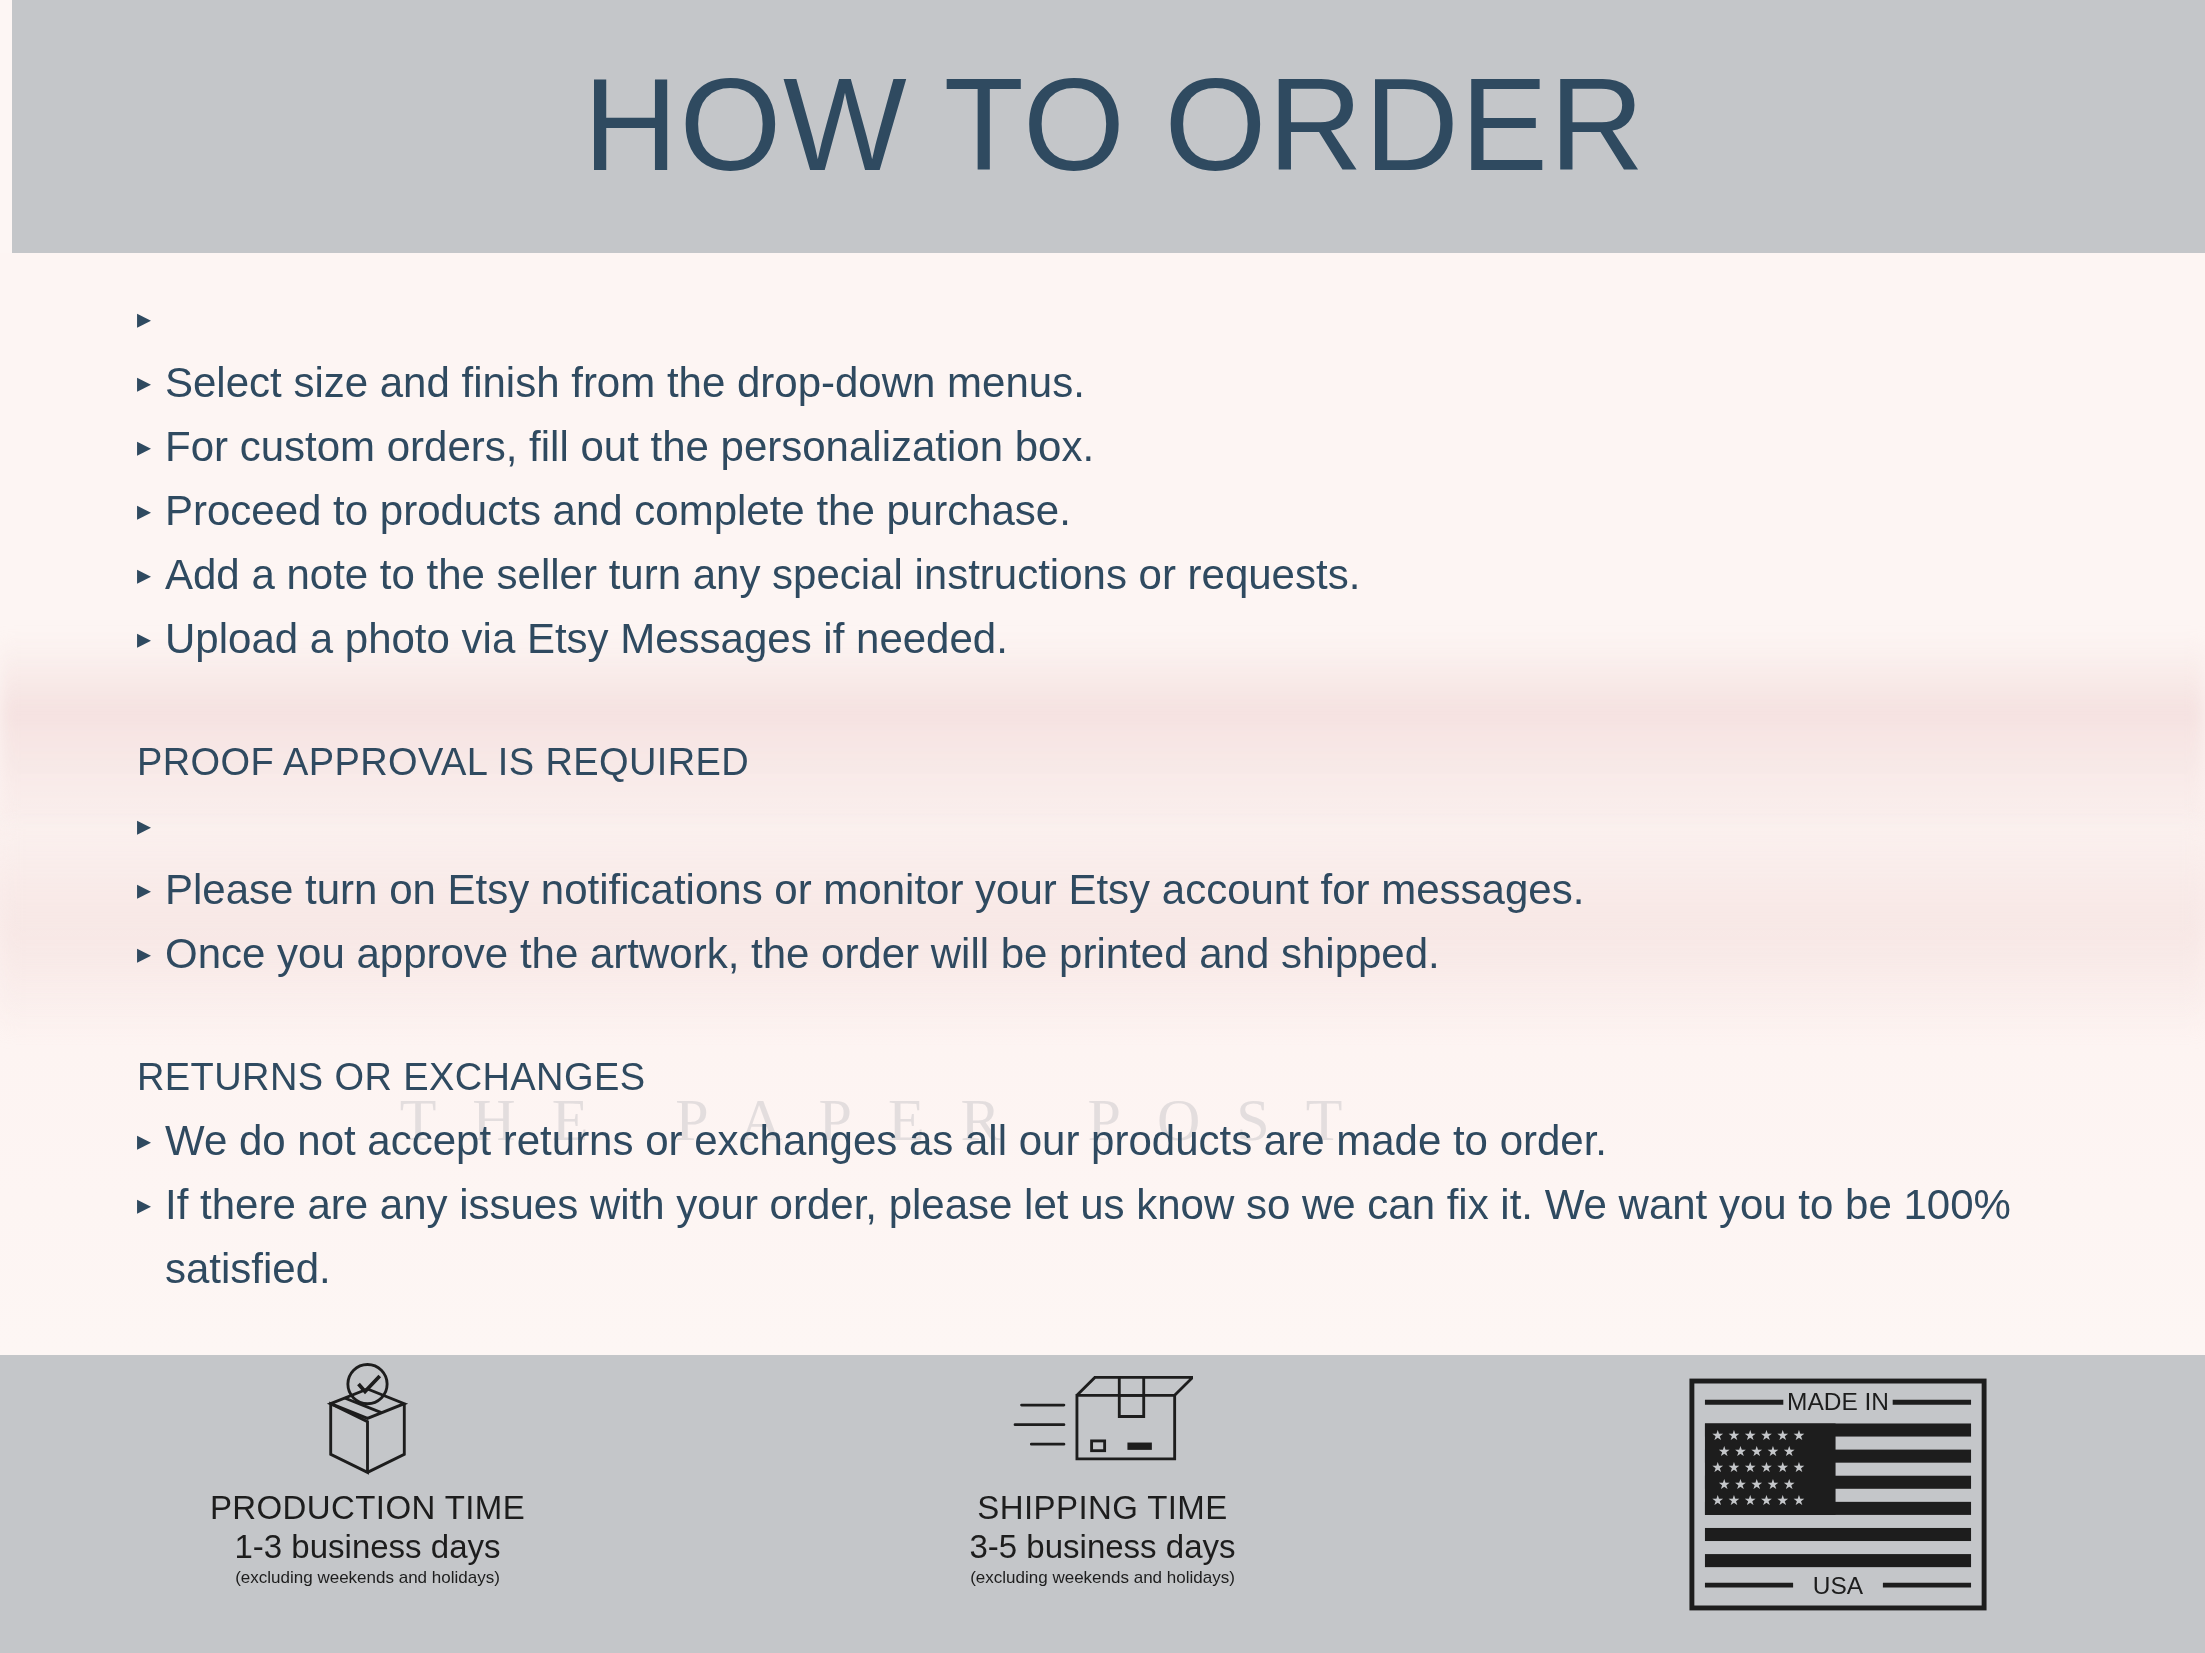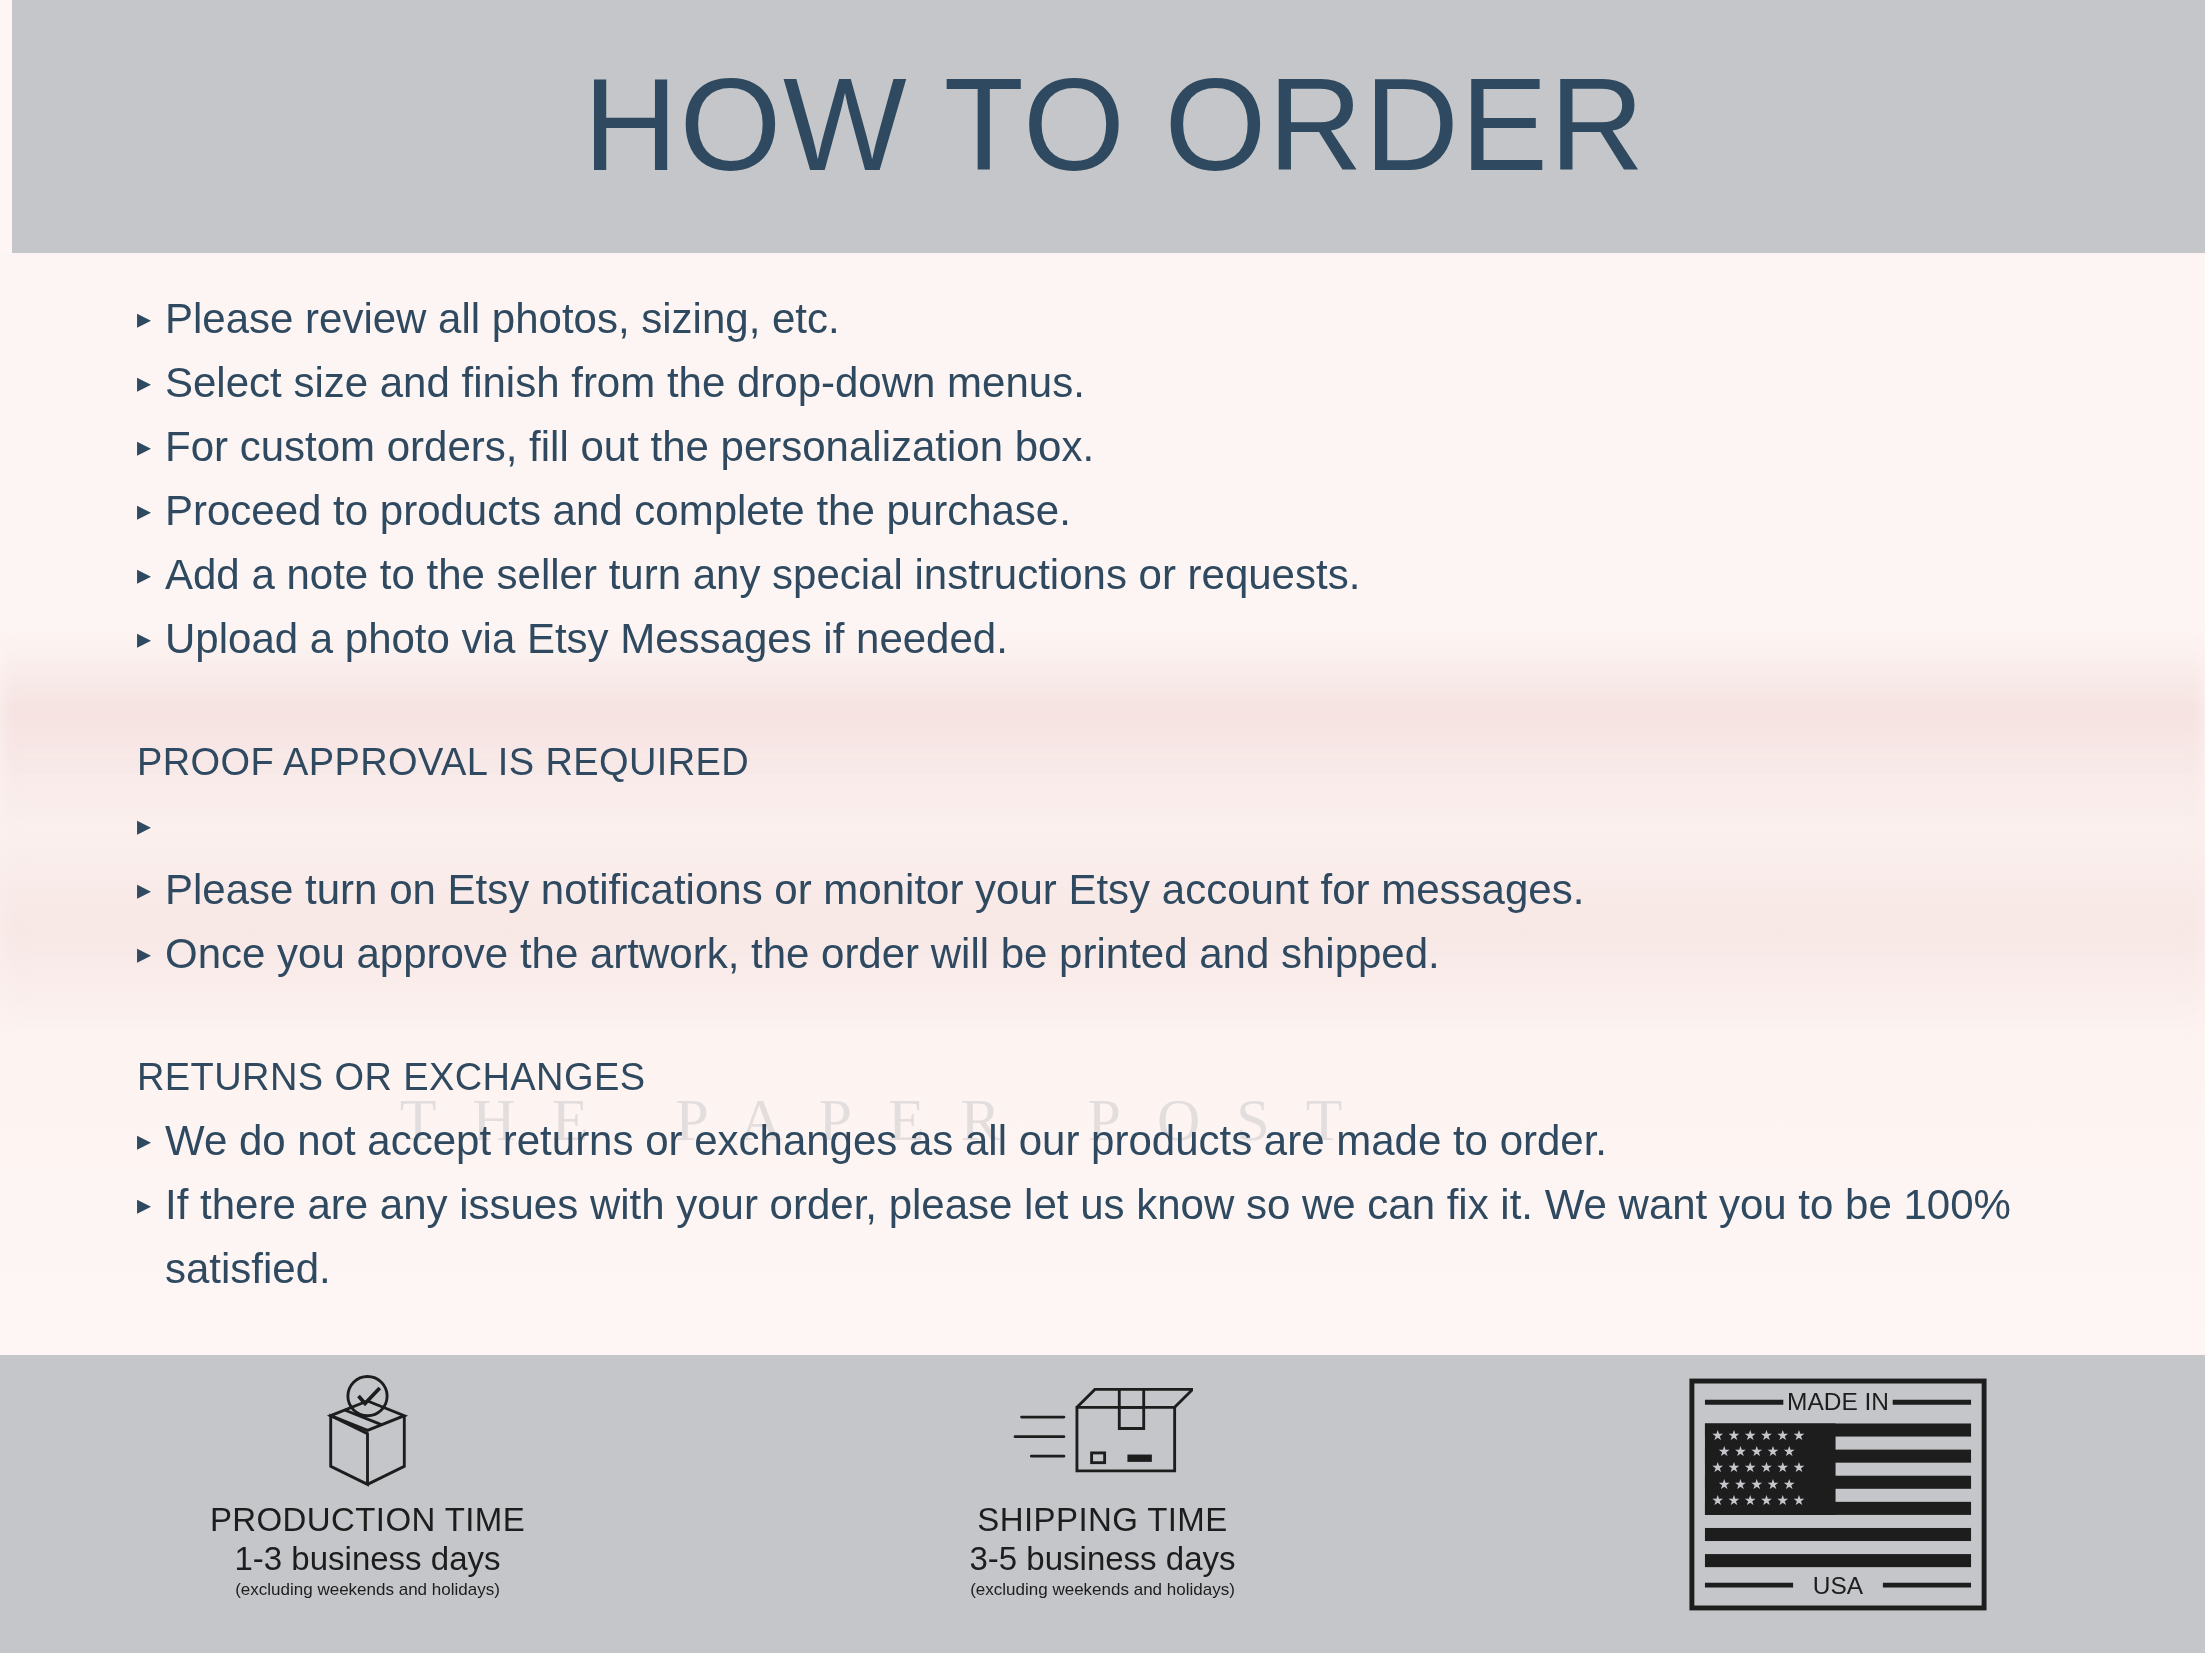--- a/index.html
+++ b/index.html
@@ -180,7 +180,6 @@
 
       <div class="bullet-line">
         <span class="bullet-mark">▸</span>
-        <span class="bullet-text">Please review all photos, sizing, etc.</span>
       </div>
       <div class="bullet-line">
         <span class="bullet-mark">▸</span>

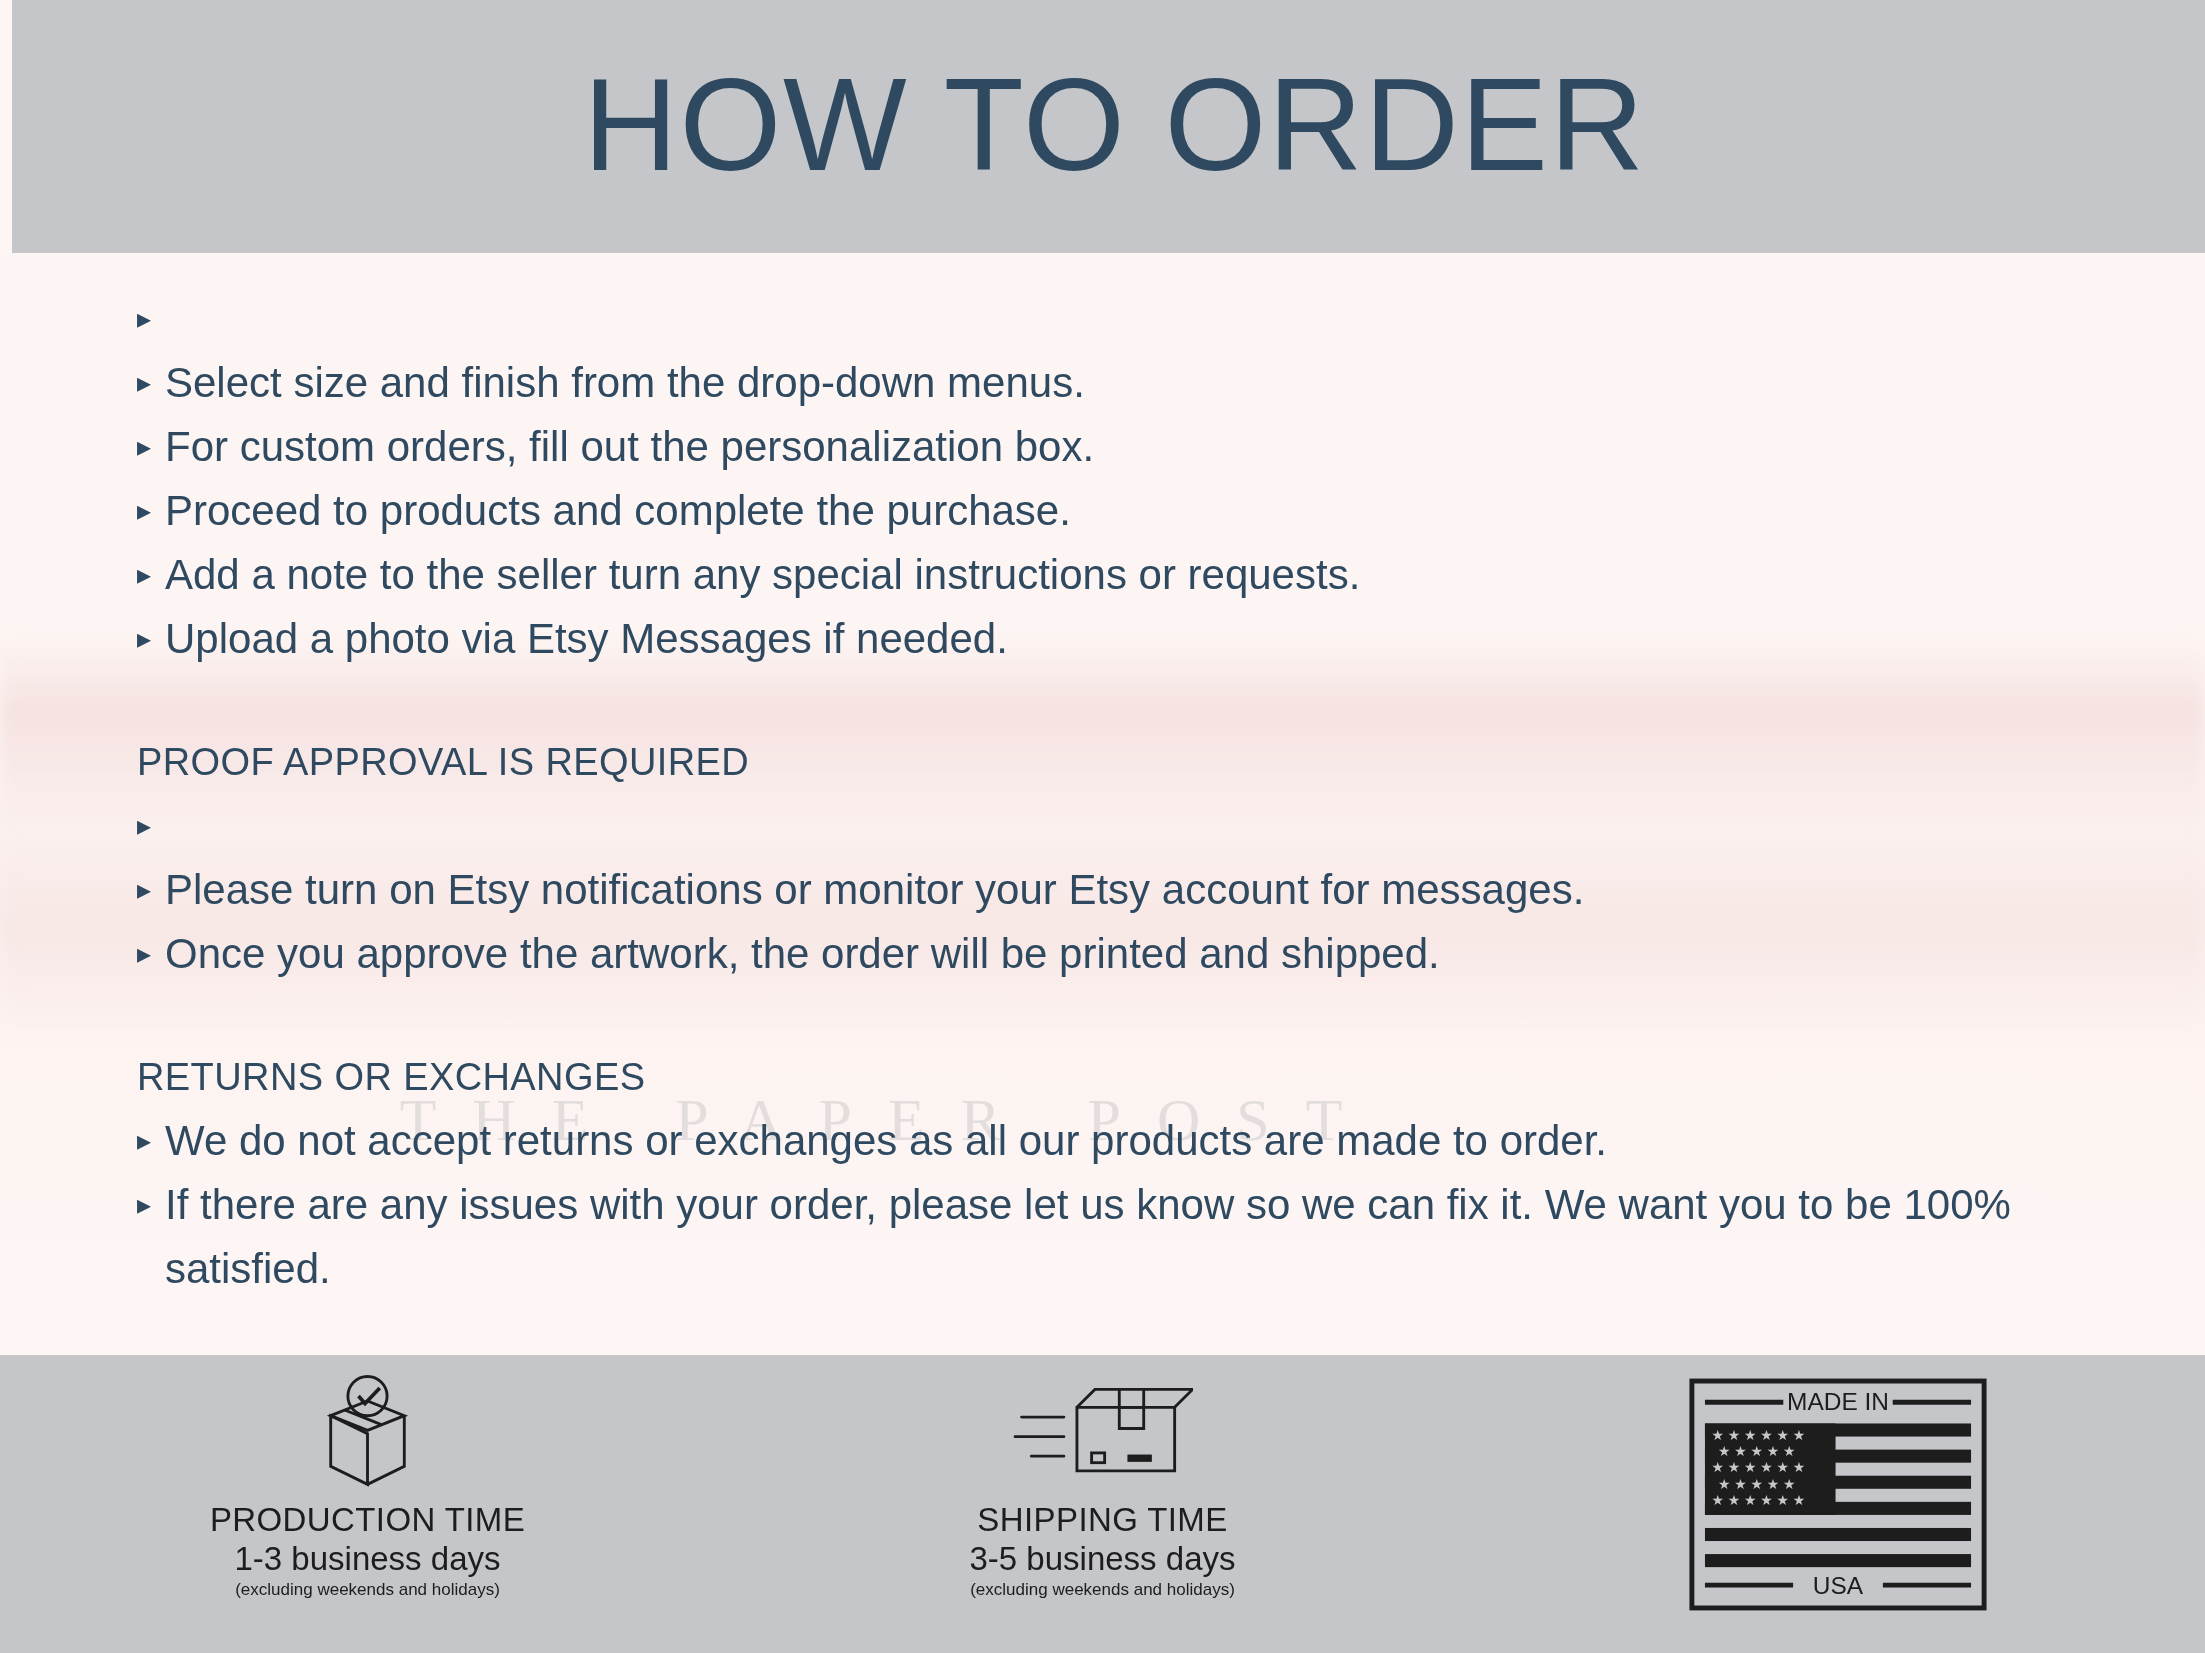--- a/index.html
+++ b/index.html
@@ -136,7 +136,7 @@
   .foot-col {
     text-align: center;
     color: #1d1d1d;
-    padding-top: 18px;
+    padding-top: 6px;
     width: 506px;
   }
   .foot-icon {

